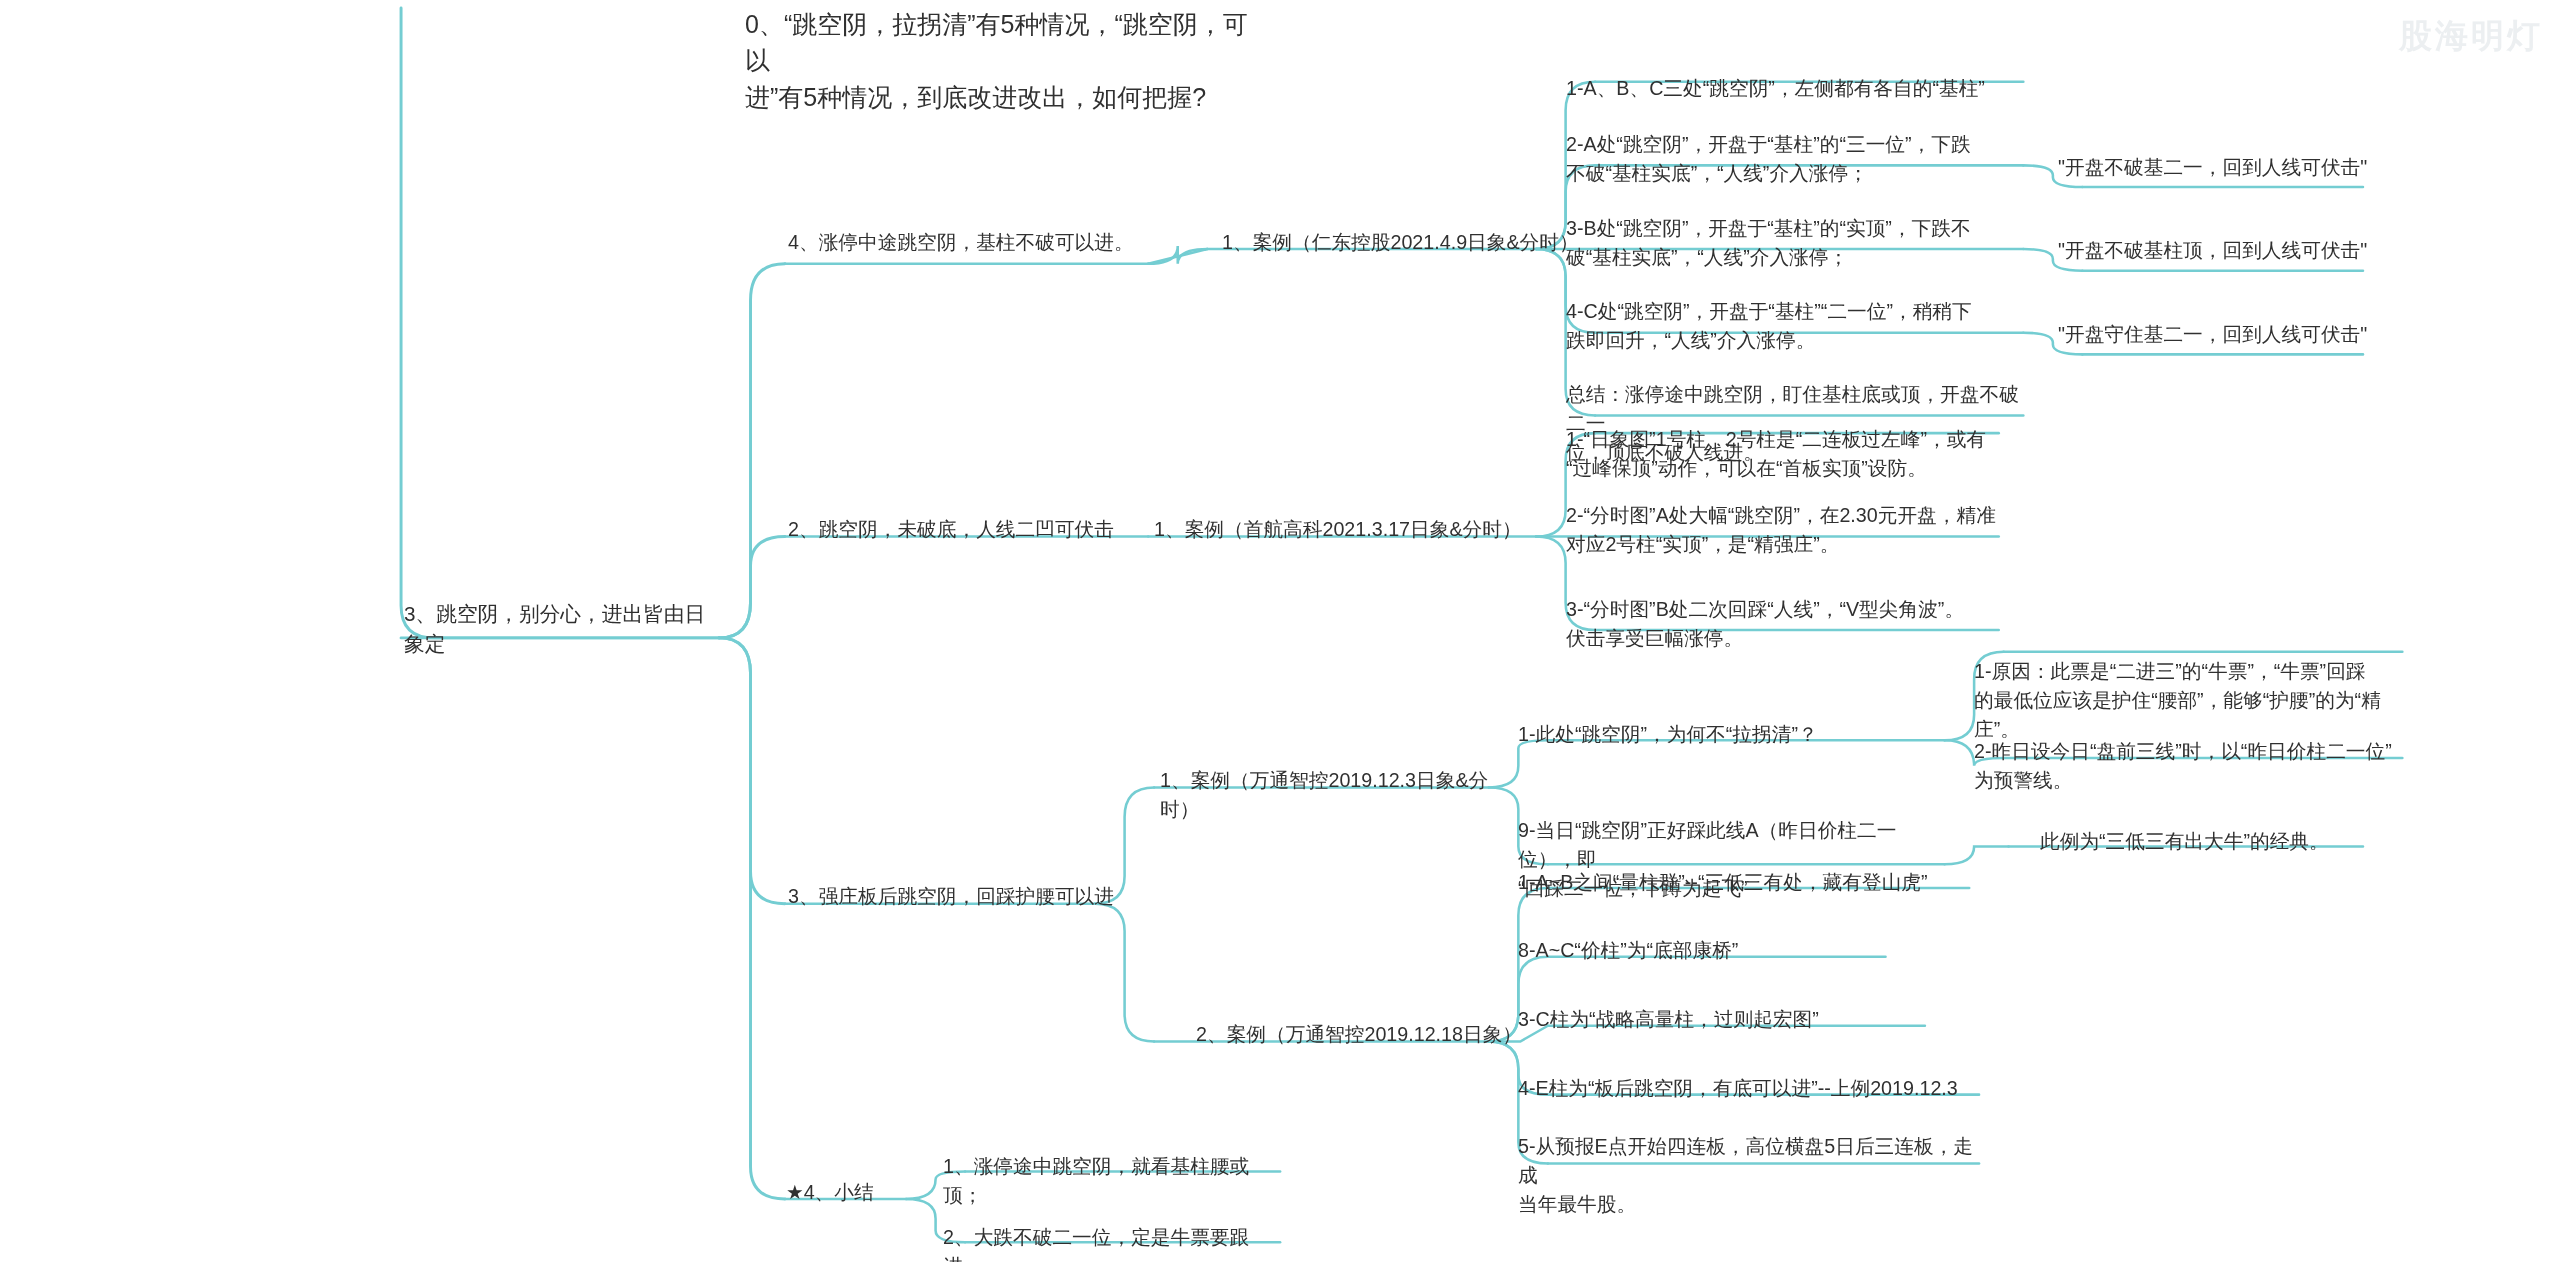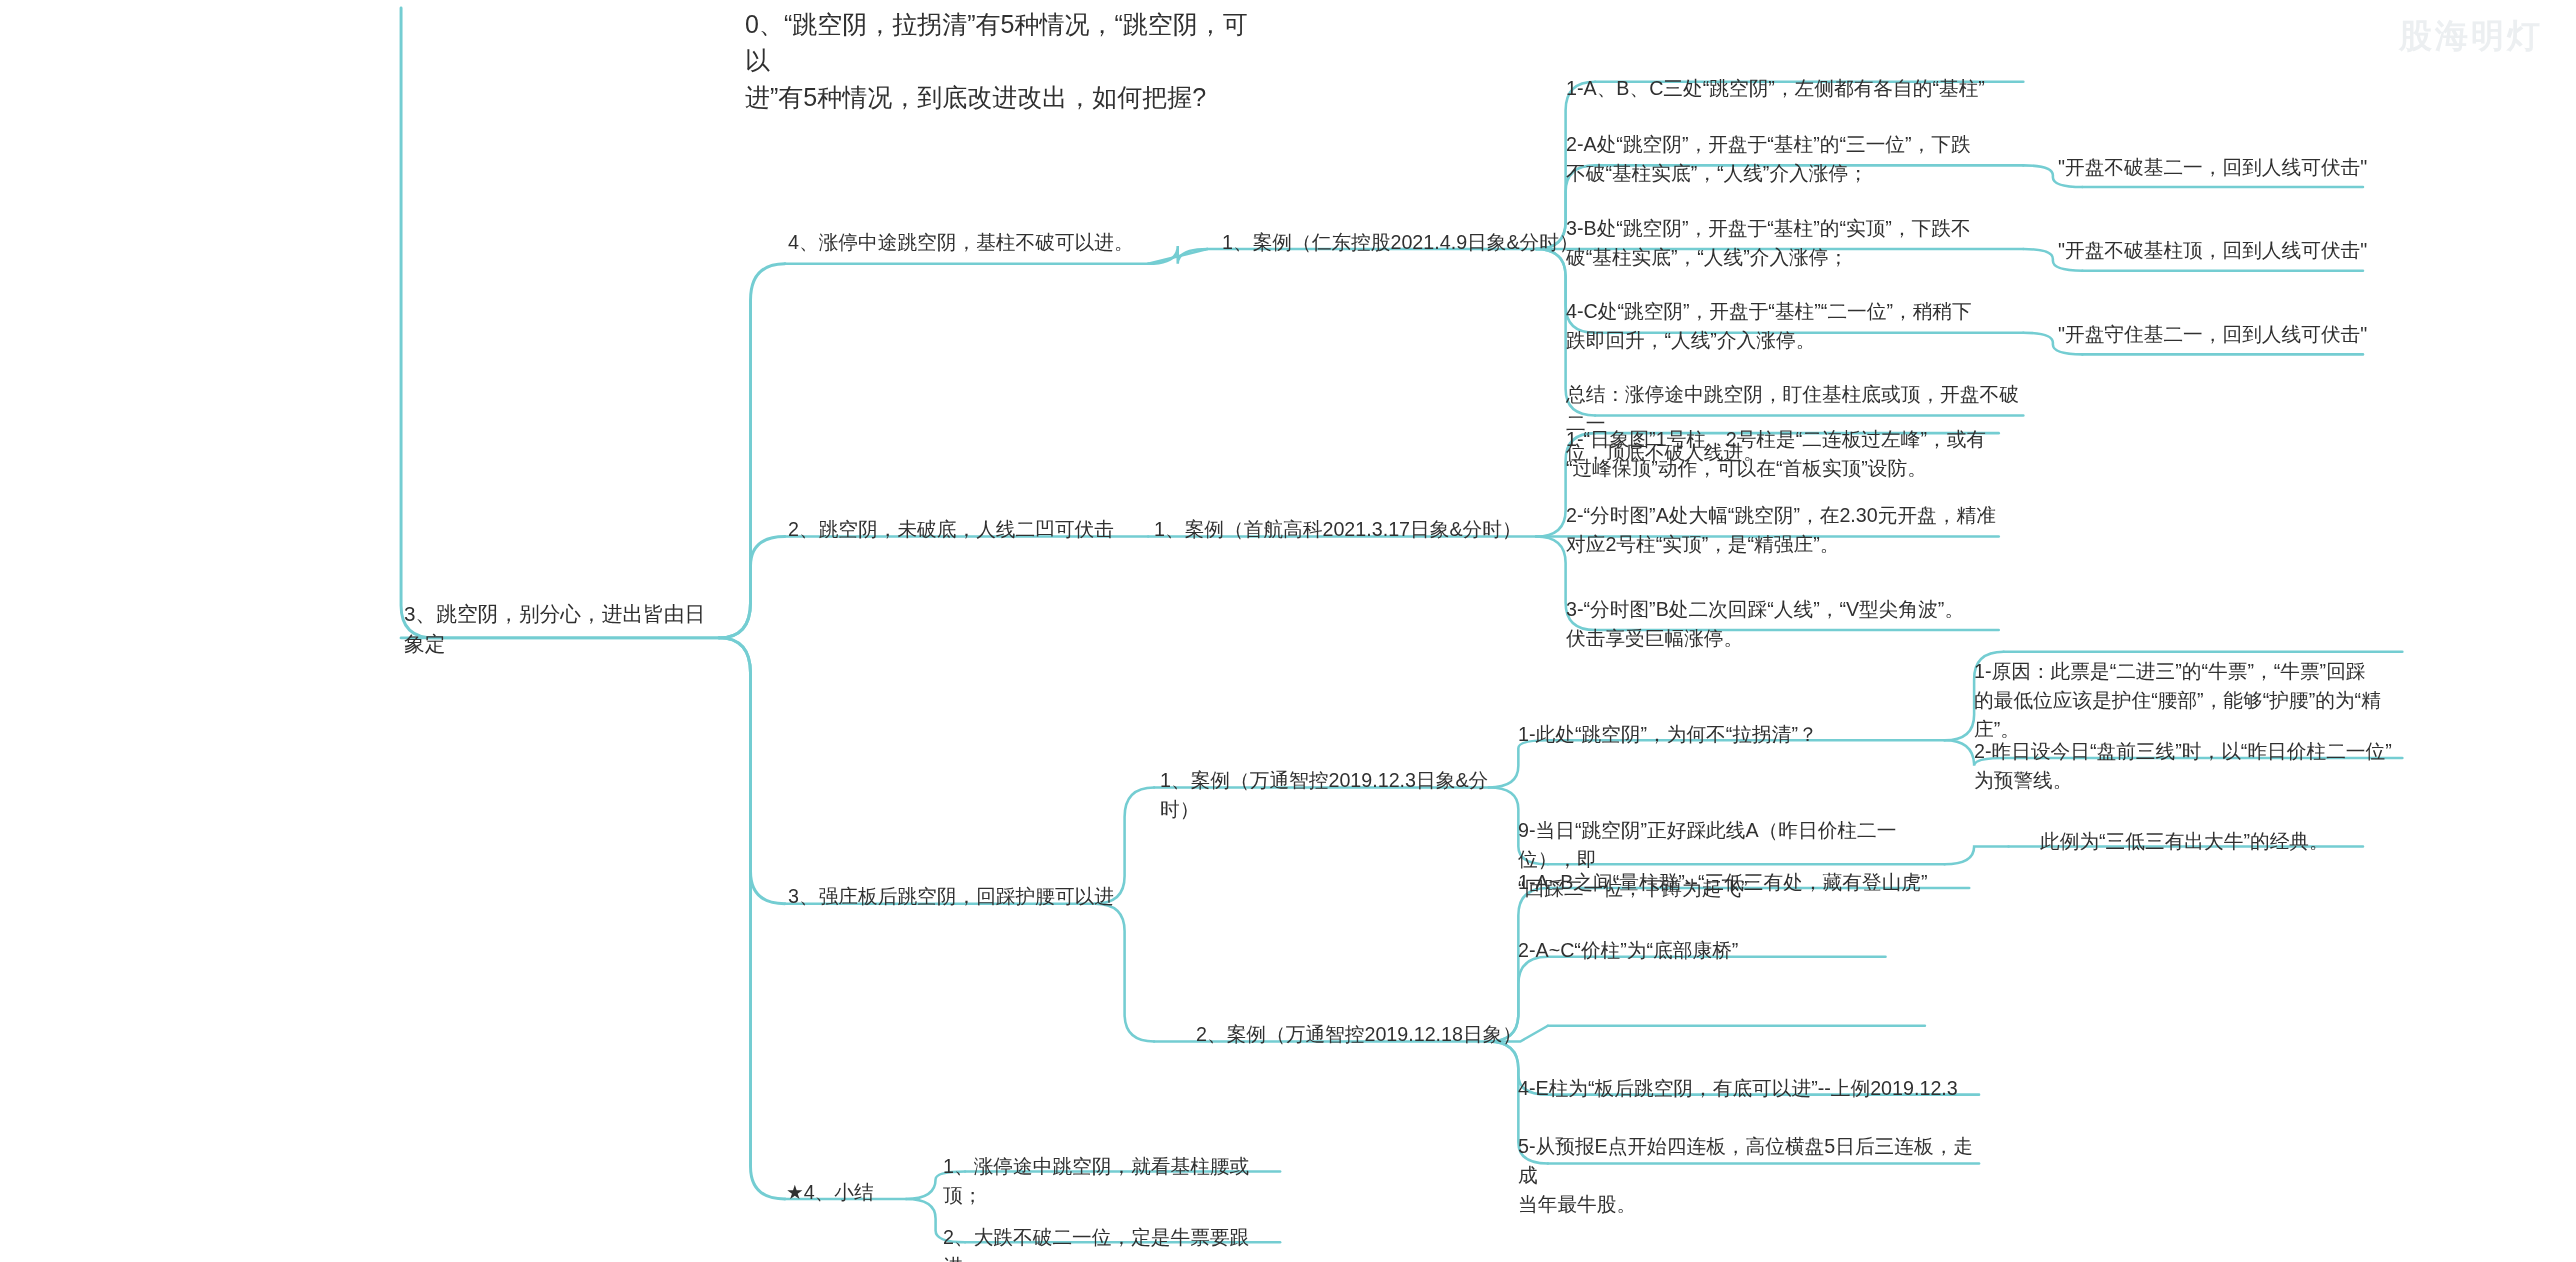--- a/index.html
+++ b/index.html
@@ -194,7 +194,7 @@
   <div class="node lvl5" style="left:2040px; top:827px; width:374px;">此例为“三低三有出大牛”的经典。</div>
 
   <div class="node lvl4" style="left:1518px; top:868px; width:463px;">1-A~B之间“量柱群”--“三低三有处，藏有登山虎”</div>
-  <div class="node lvl4" style="left:1518px; top:936px; width:463px;">2-A~C“价柱”为“底部康桥”</div>
+  <div class="node lvl4" style="left:1518px; top:936px; width:463px;">8-A~C“价柱”为“底部康桥”</div>
   <div class="node lvl4" style="left:1518px; top:1074px; width:473px;">4-E柱为“板后跳空阴，有底可以进”--上例2019.12.3</div>
   <div class="node lvl4" style="left:1518px; top:1132px; width:473px;">5-从预报E点开始四连板，高位横盘5日后三连板，走成
 当年最牛股。</div>

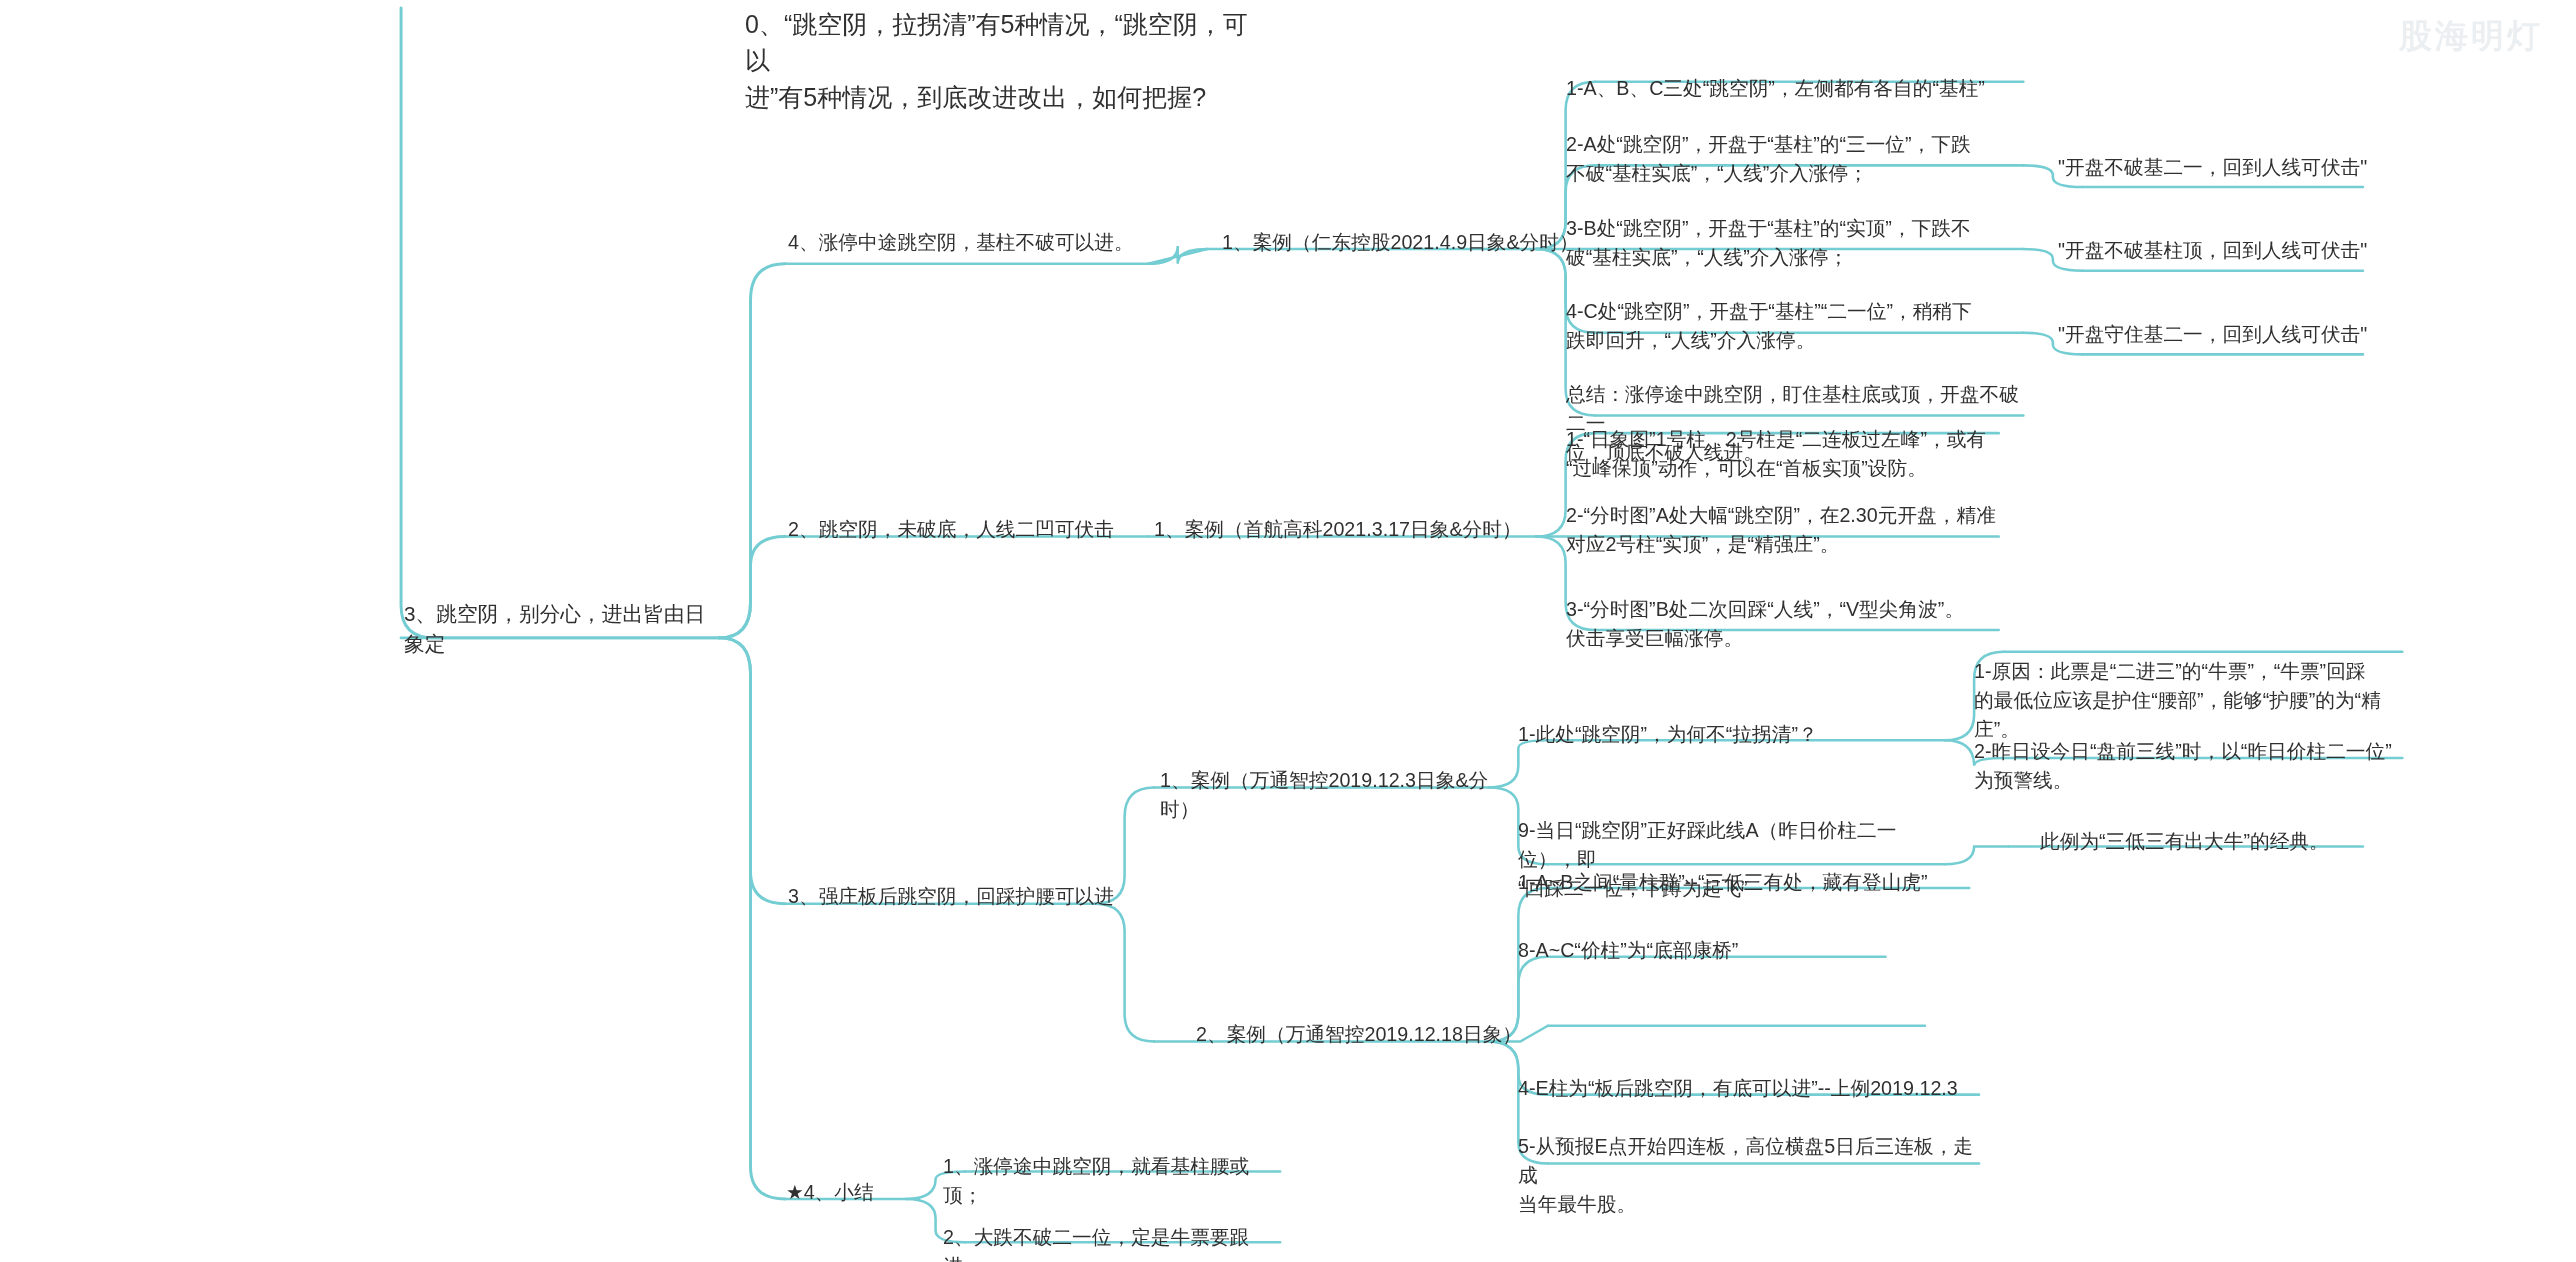--- a/index.html
+++ b/index.html
@@ -195,6 +195,7 @@
 
   <div class="node lvl4" style="left:1518px; top:868px; width:463px;">1-A~B之间“量柱群”--“三低三有处，藏有登山虎”</div>
   <div class="node lvl4" style="left:1518px; top:936px; width:463px;">8-A~C“价柱”为“底部康桥”</div>
+  <div class="node lvl4" style="left:1518px; top:1005px; width:463px;">3-C柱为“战略高量柱，过则起宏图”</div>
   <div class="node lvl4" style="left:1518px; top:1074px; width:473px;">4-E柱为“板后跳空阴，有底可以进”--上例2019.12.3</div>
   <div class="node lvl4" style="left:1518px; top:1132px; width:473px;">5-从预报E点开始四连板，高位横盘5日后三连板，走成
 当年最牛股。</div>

